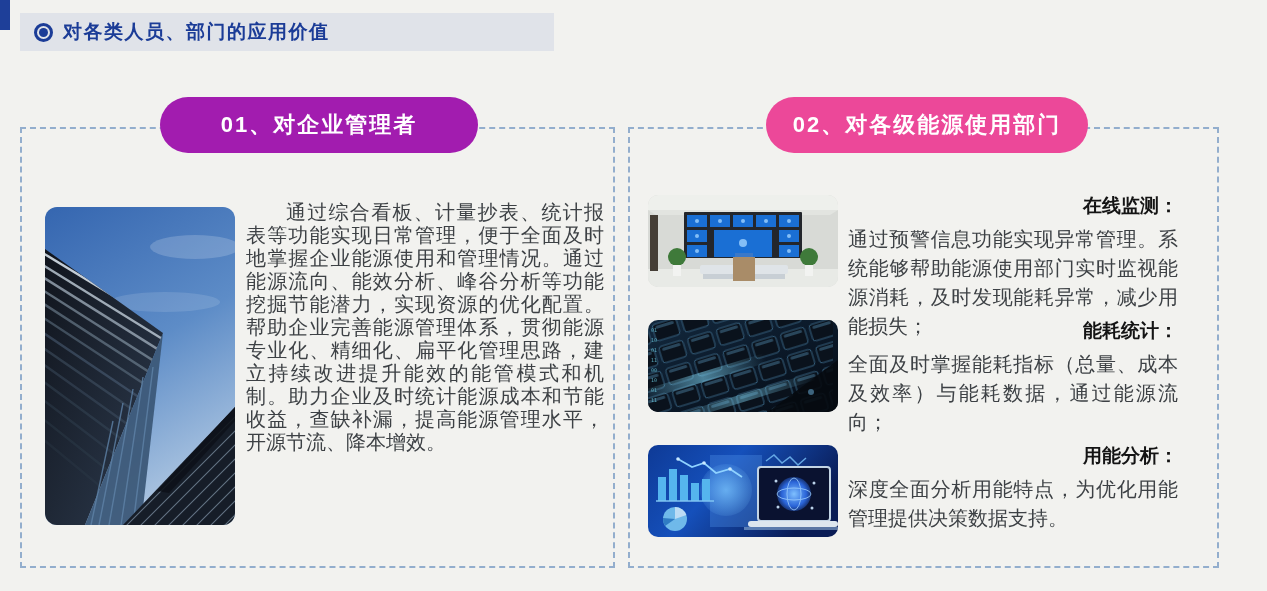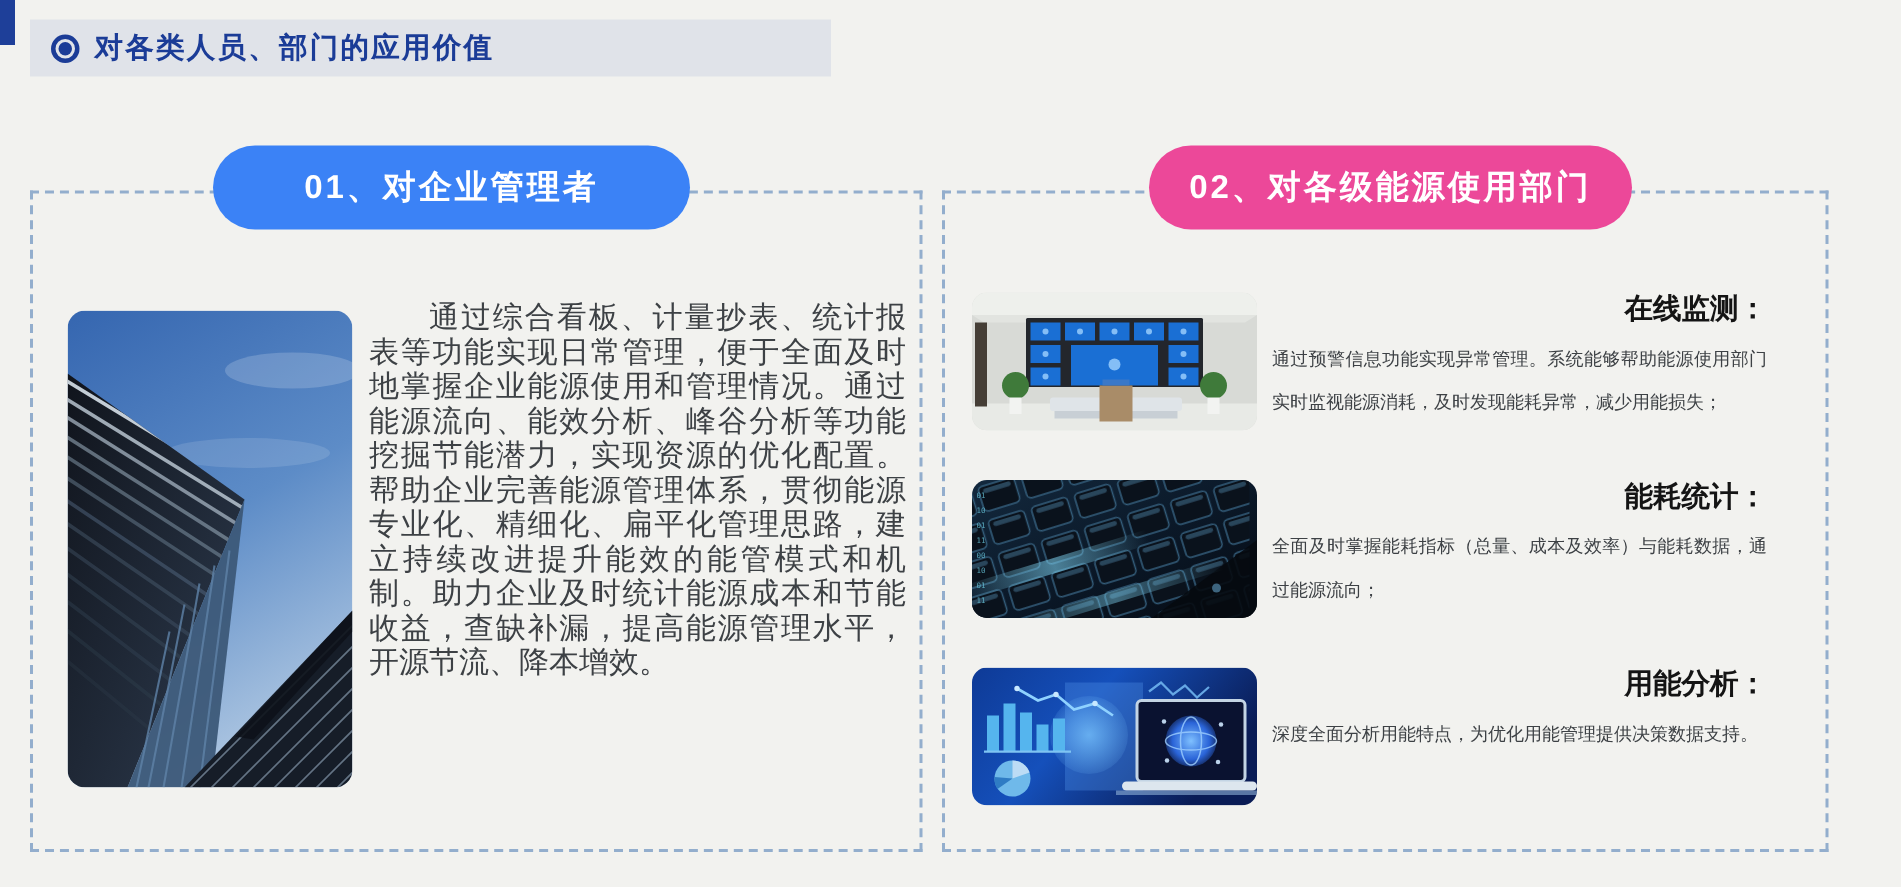--- a/index.html
+++ b/index.html
@@ -37,7 +37,7 @@
     color:#ffffff; font-weight:bold; font-size:22px; letter-spacing:2px;
     z-index:2;
   }
-  .badge-teal { left:120px; width:318px; background:#3b82f6; }
+  .badge-teal { left:138px; width:318px; background:#a21caf; }
   .badge-blue { left:136px; width:322px; background:#ec4899; }
 
   .building-fig {

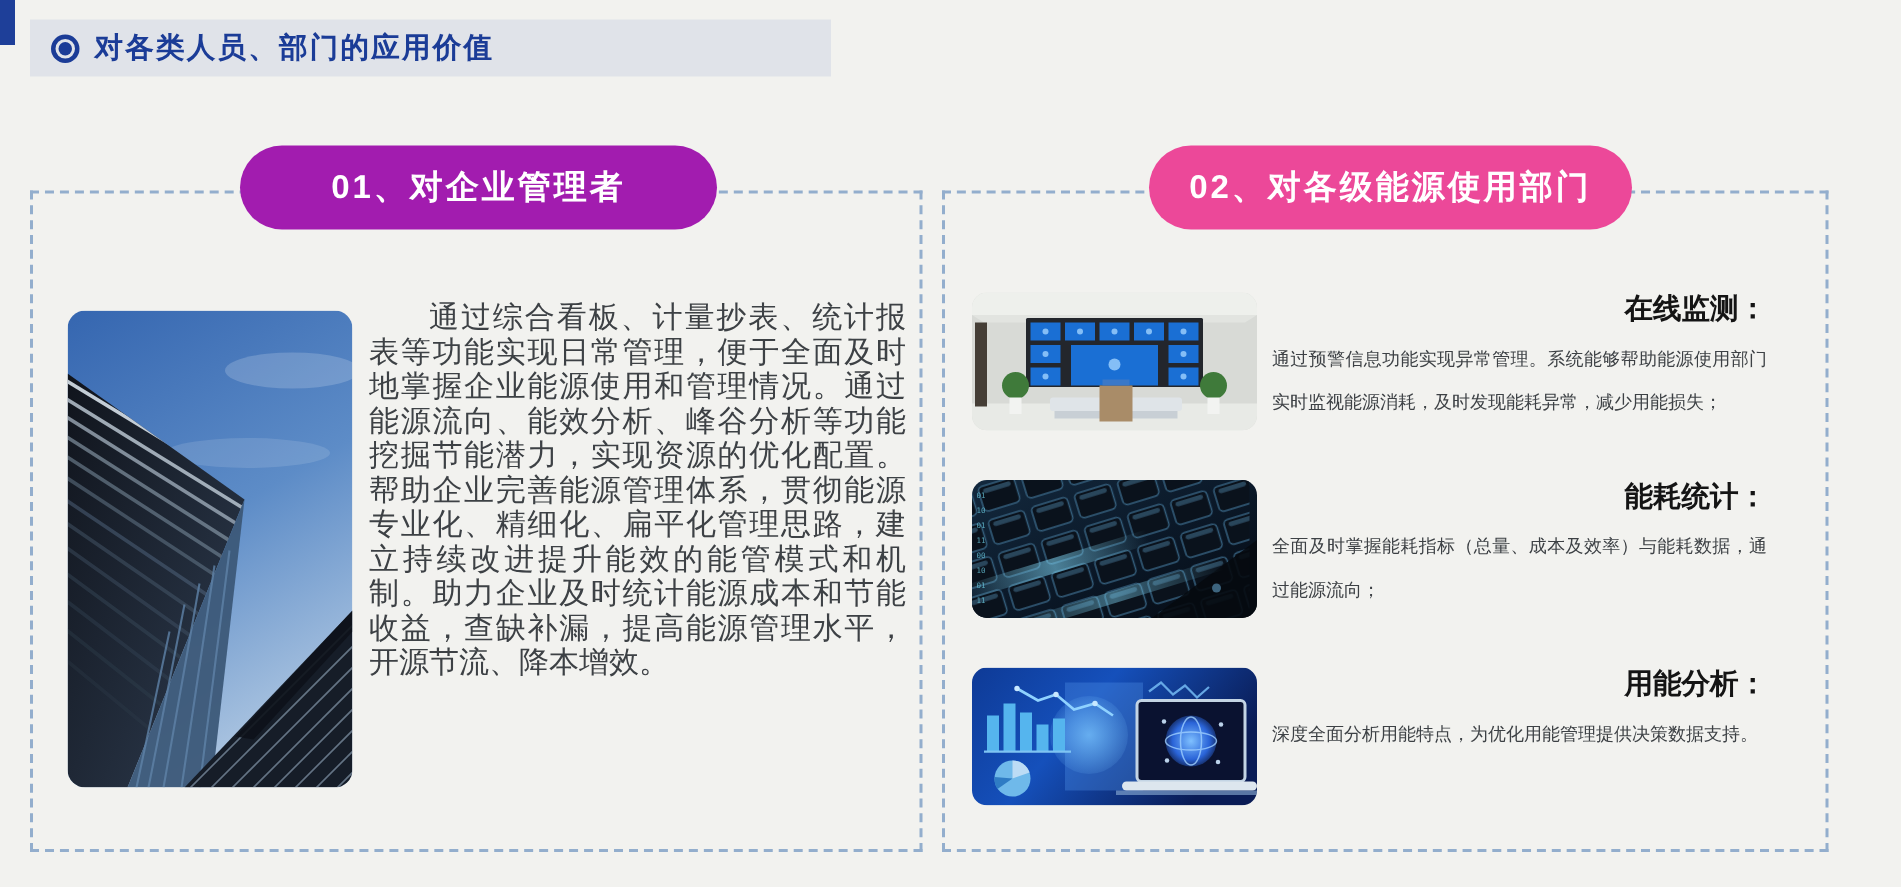--- a/index.html
+++ b/index.html
@@ -60,7 +60,7 @@
   }
   .dept-text { position:absolute; left:202px; top:0; width:330px; }
   .dept-title { font-size:19px; font-weight:bold; color:#141414; margin-bottom:6px;text-align:right; }
-  .dept-body  { font-size:12px; line-height:29px; color:#3d4145; text-align:justify; }
+  .dept-body  { font-size:20px; line-height:29px; color:#3d4145; text-align:justify; }
 
   svg { display:block; }
 </style>

